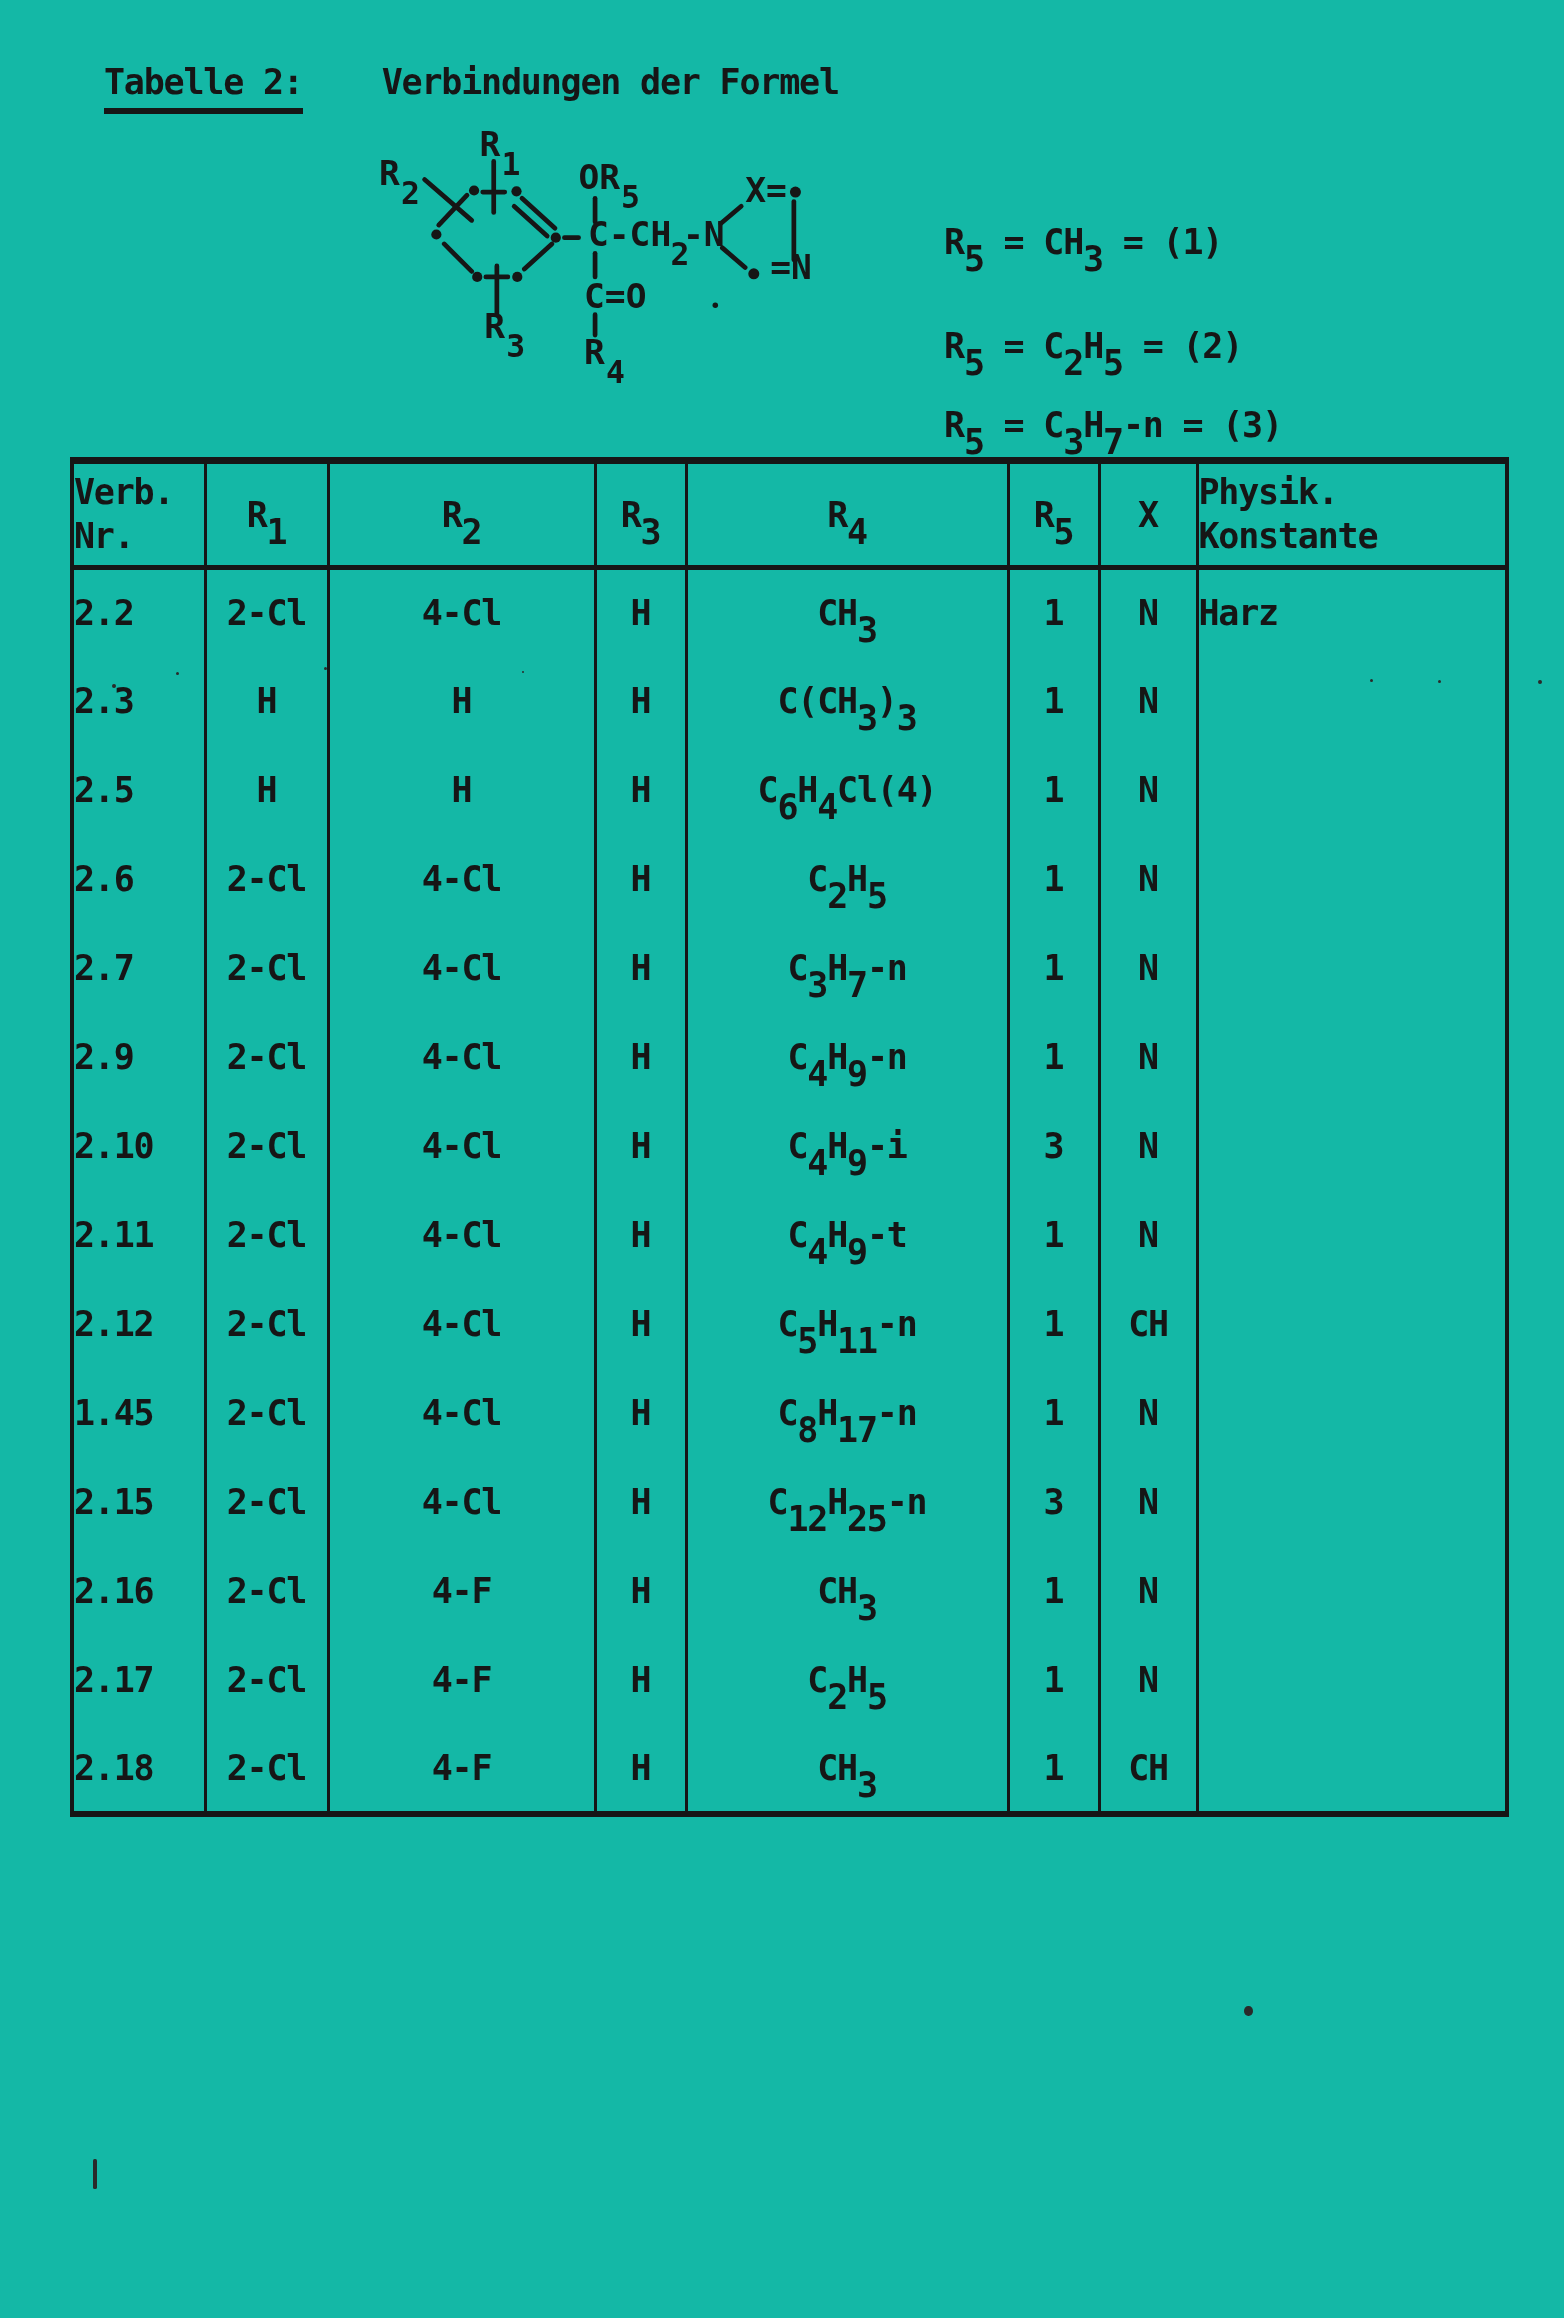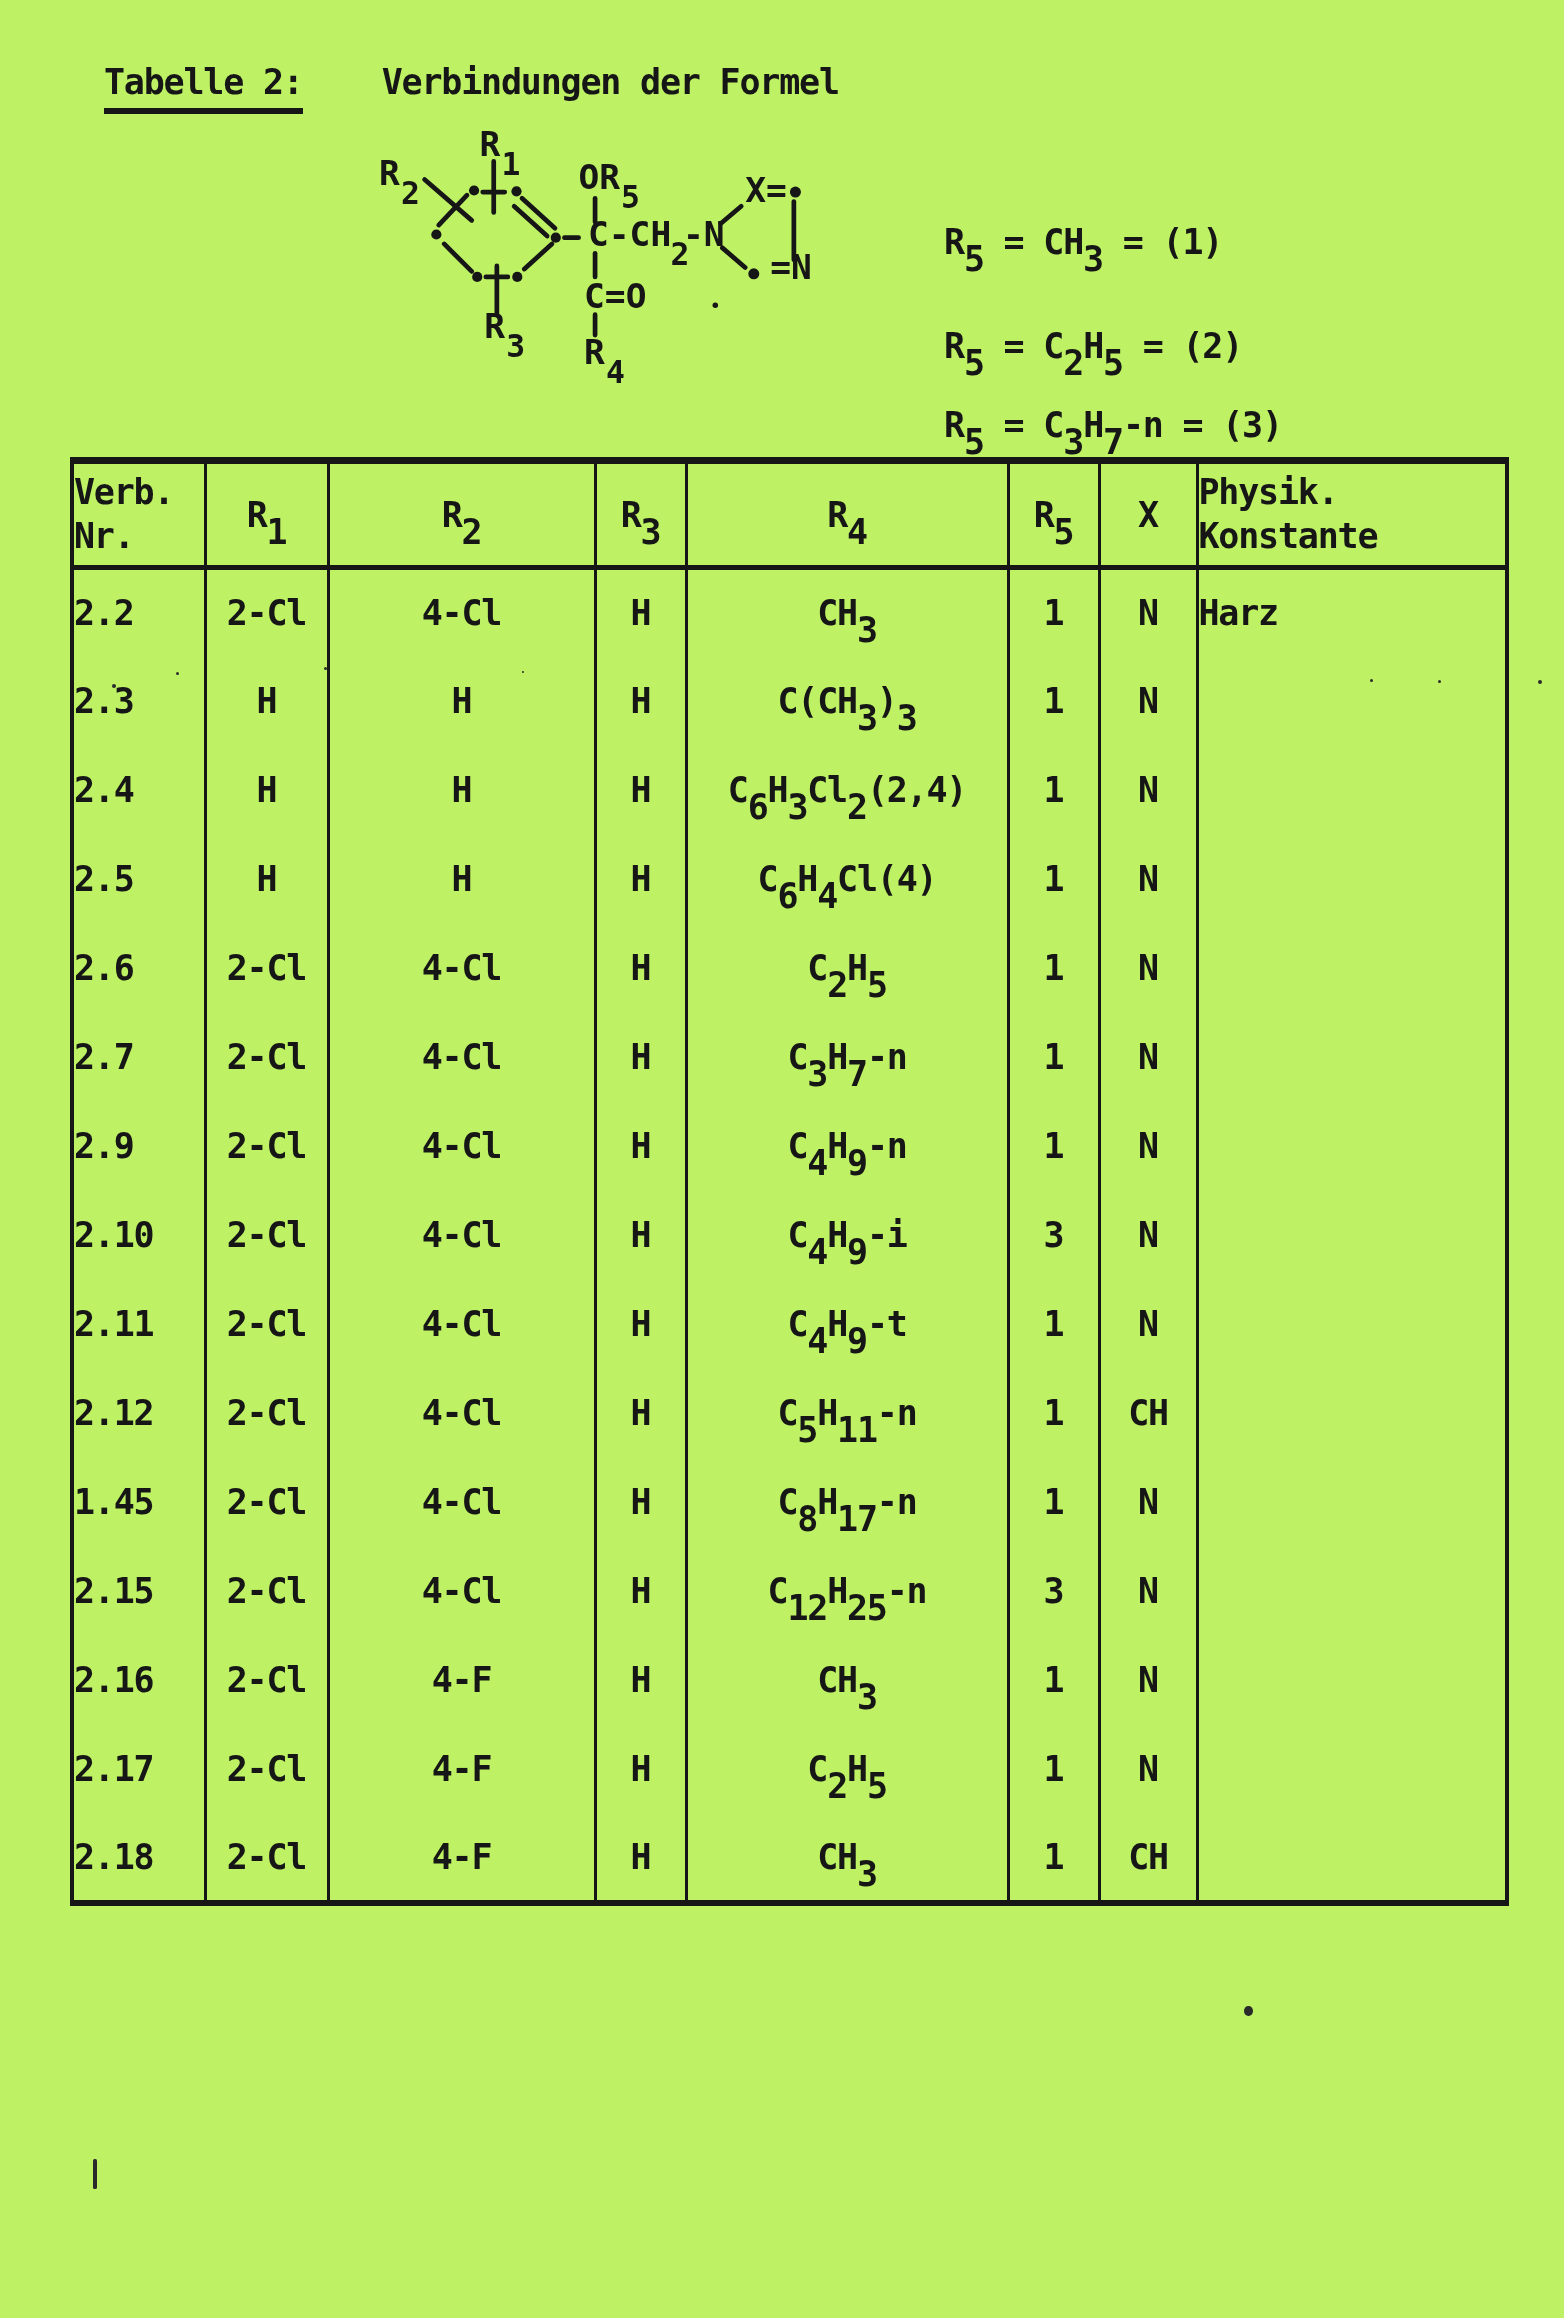--- a/index.html
+++ b/index.html
@@ -7,7 +7,7 @@
     position:relative;
     width:1564px; height:2319px;
     margin:0 auto;
-    background:#bef264;
+    background:#14b8a6;
     font-family:"DejaVu Sans Mono", monospace;
     font-weight:bold;
     color:#161616;

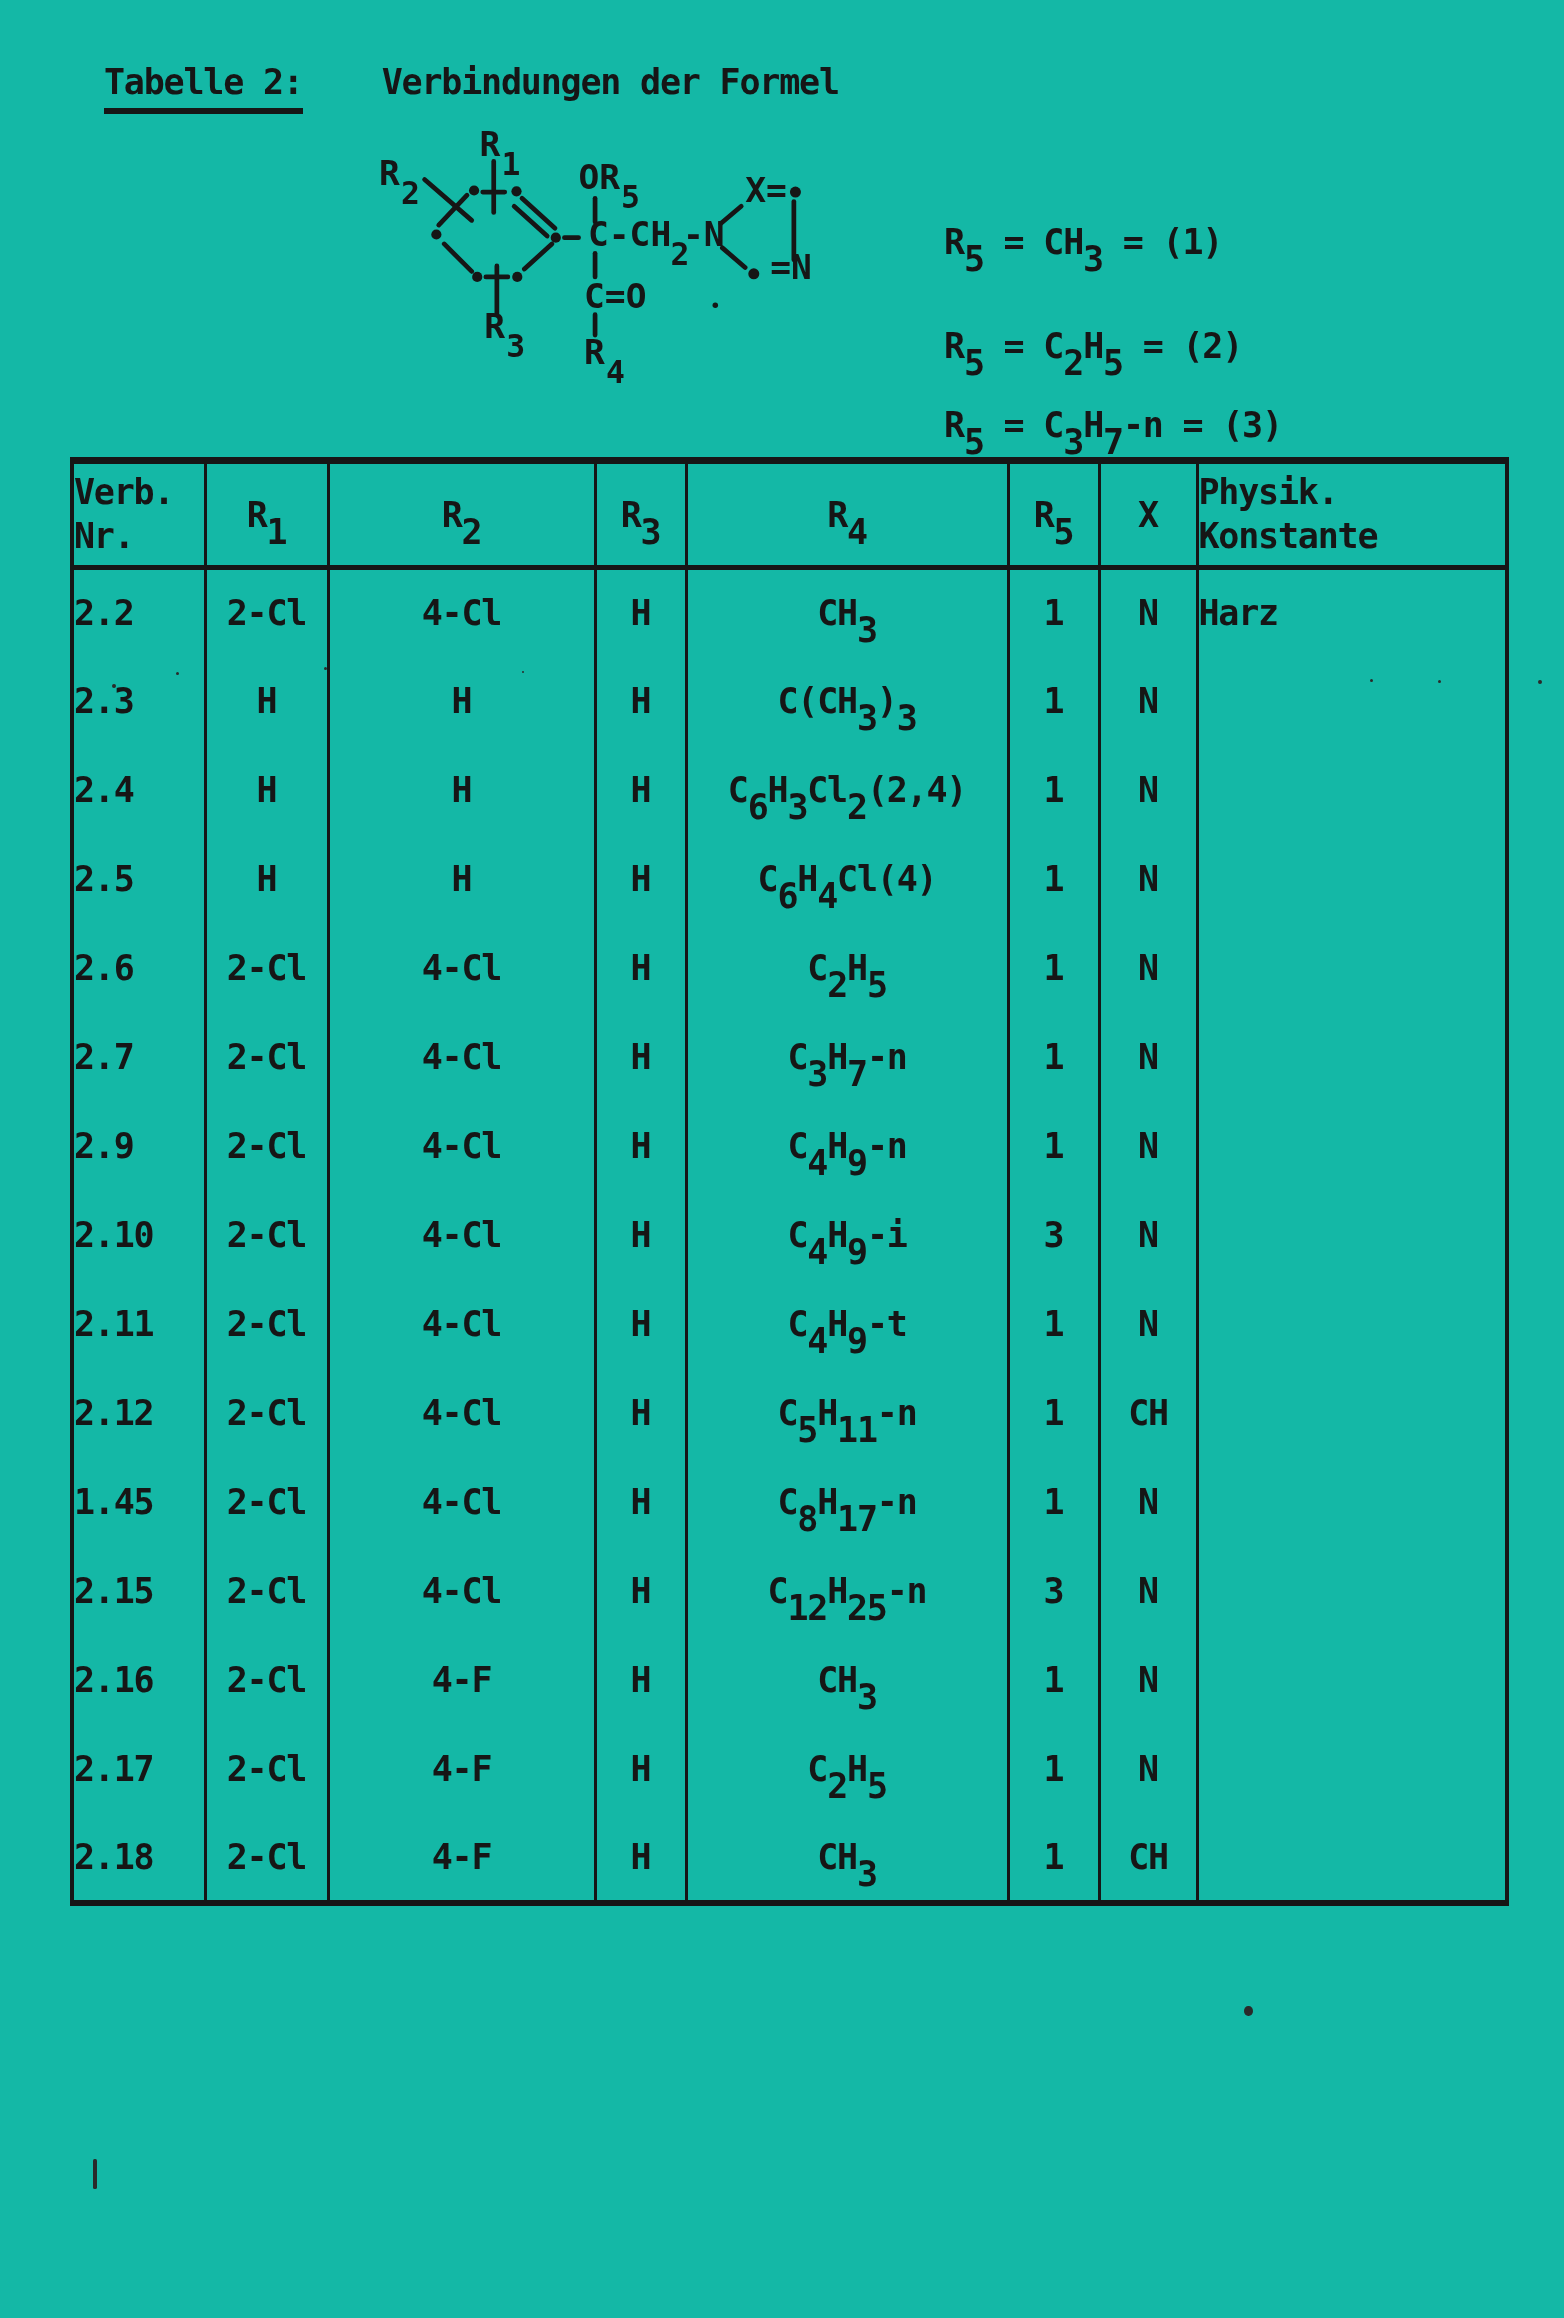--- a/index.html
+++ b/index.html
@@ -171,16 +171,6 @@
       <td class="c-konst"></td>
     </tr>
 
-    <tr>
-      <td class="c-left">2.4</td>
-      <td class="c-mid">H</td>
-      <td class="c-mid">H</td>
-      <td class="c-mid">H</td>
-      <td class="c-mid">C<span class="sb">6</span>H<span class="sb">3</span>Cl<span class="sb">2</span>(2,4)</td>
-      <td class="c-mid">1</td>
-      <td class="c-mid">N</td>
-      <td class="c-konst"></td>
-    </tr>
 
     <tr>
       <td class="c-left">2.5</td>

